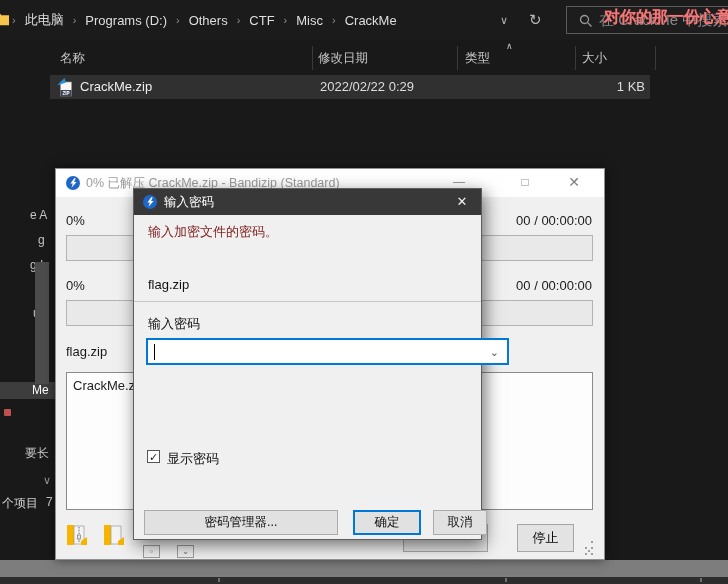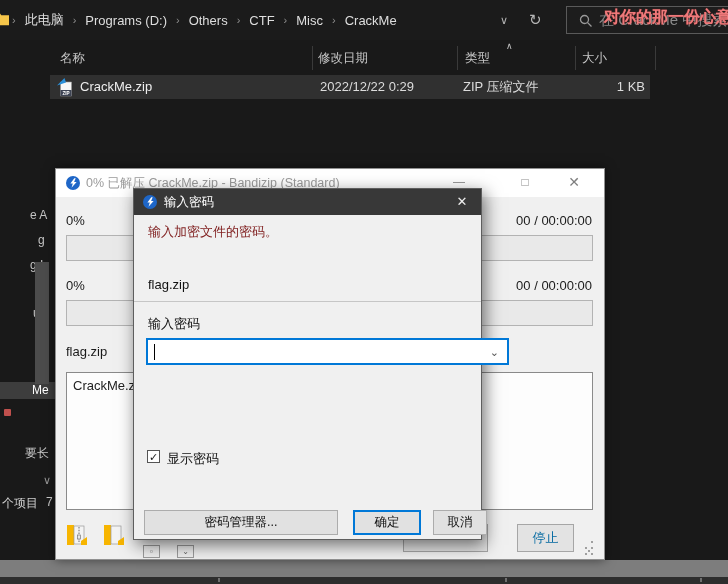--- a/index.html
+++ b/index.html
@@ -139,7 +139,7 @@
       <path d="M1 8.5 L8.5 1 L10 5.5 Z" fill="#2b8fd8"></path>
     </svg>
     <span class="fr-name">CrackMe.zip</span>
-    <span class="fr-date">2022/12/22 0:29</span>
+    <span class="fr-date">2022/02/22 0:29</span>
     <span class="fr-type">ZIP 压缩文件</span>
     <span class="fr-size">1 KB</span>
   </div>

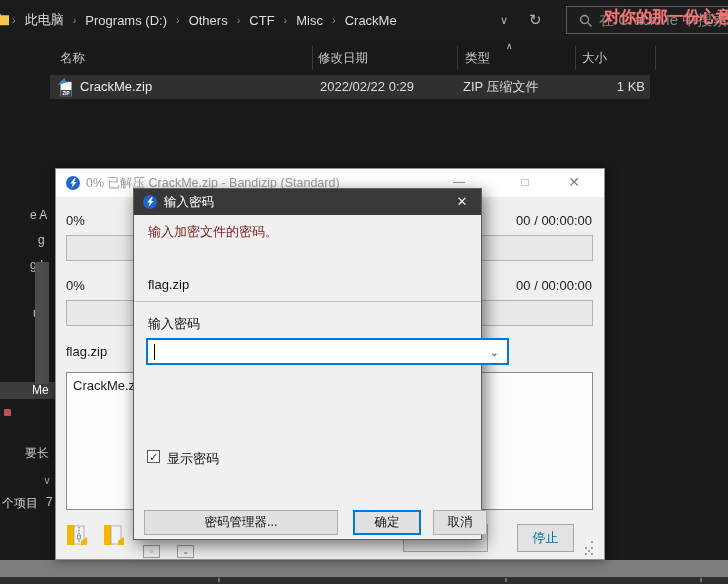--- a/index.html
+++ b/index.html
@@ -140,7 +140,6 @@
     </svg>
     <span class="fr-name">CrackMe.zip</span>
     <span class="fr-date">2022/02/22 0:29</span>
-    <span class="fr-type">ZIP 压缩文件</span>
     <span class="fr-size">1 KB</span>
   </div>
 

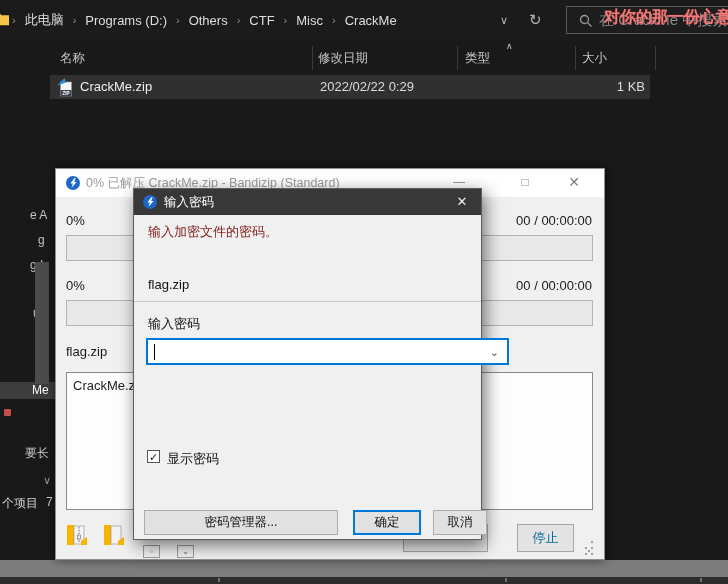--- a/index.html
+++ b/index.html
@@ -62,7 +62,7 @@
   .bz-list-item { position:absolute; left:6px; top:5px; font-size:13px; color:#222; }
   .bz-folderbtn { position:absolute; top:352px; width:28px; height:26px; cursor:pointer; }
   .bz-widget { position:absolute; top:376px; height:13px; background:#efefef; border:1px solid #9b9b9b; font-size:8px; color:#666; text-align:center; line-height:11px; }
-  .bz-btn { position:absolute; top:355px; height:28px; background:#e3e3e3; border:1px solid #a6a6a6; font-size:13px; color:#0369a1; text-align:center; line-height:26px; }
+  .bz-btn { position:absolute; top:355px; height:28px; background:#e3e3e3; border:1px solid #a6a6a6; font-size:13px; color:#000000; text-align:center; line-height:26px; }
   .bz-grip { position:absolute; left:529px; top:378px; width:2px; height:2px; background:#9f9f9f; box-shadow:6px 0 #9f9f9f, 6px -6px #9f9f9f, 0 6px #9f9f9f, 6px 6px #9f9f9f, 3px 3px #9f9f9f; }
 
   

